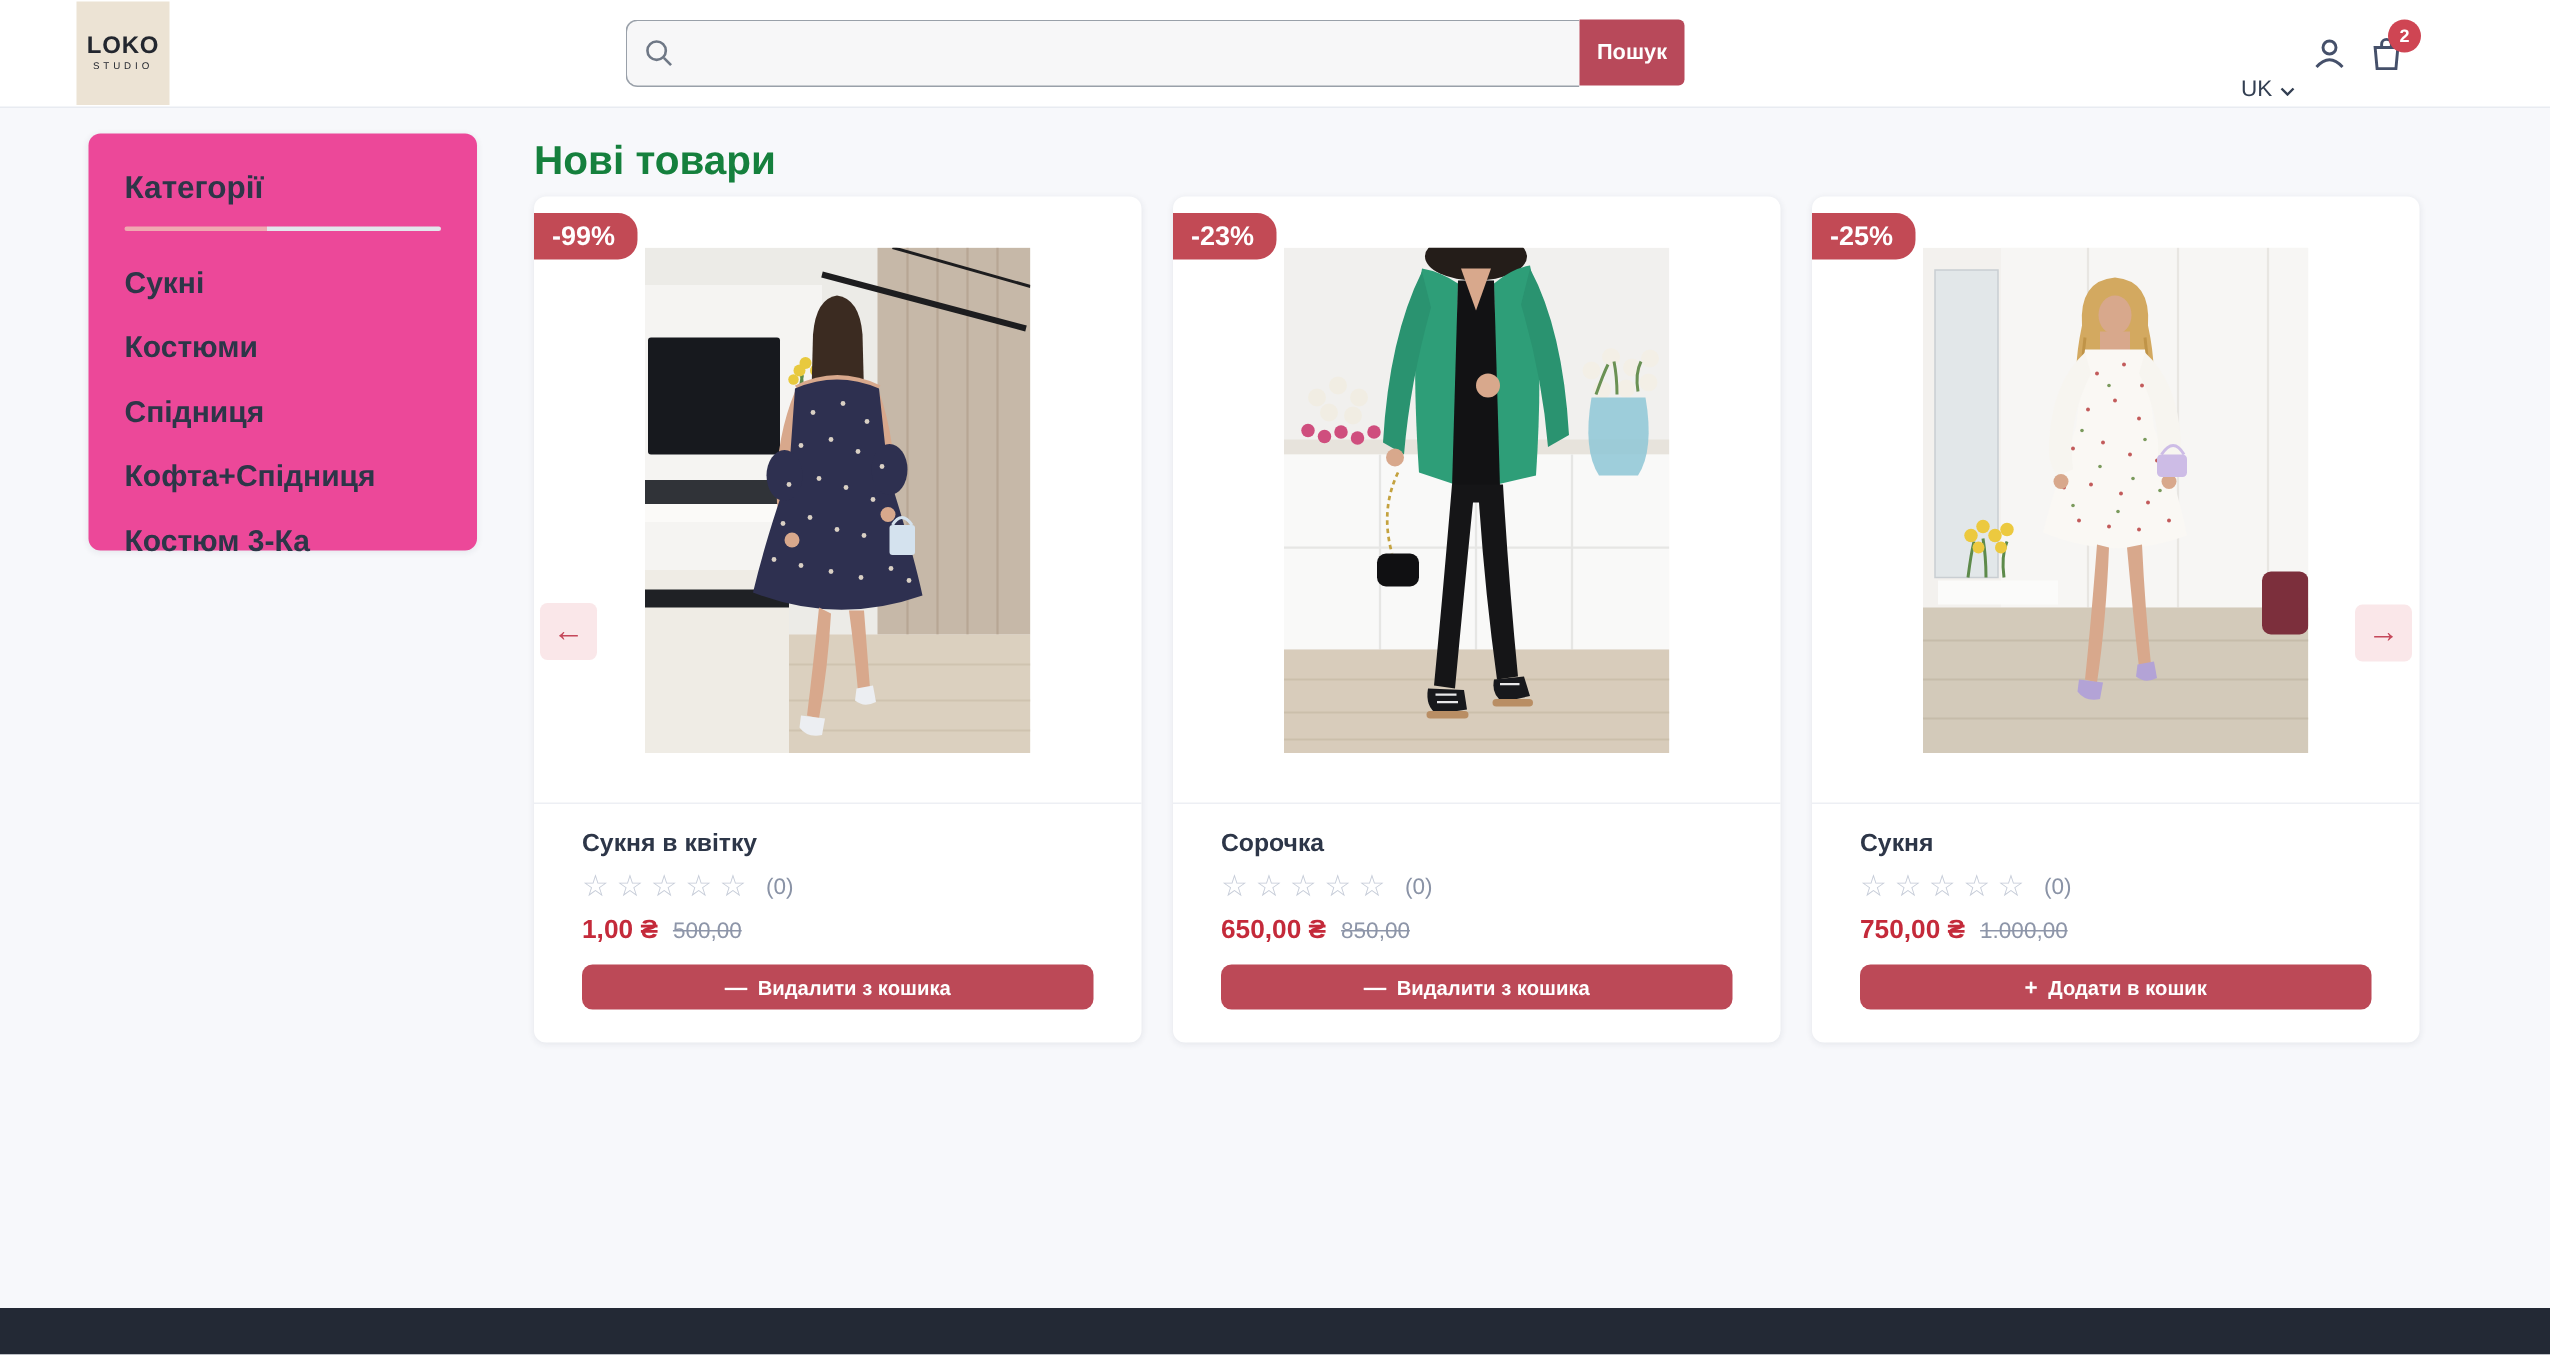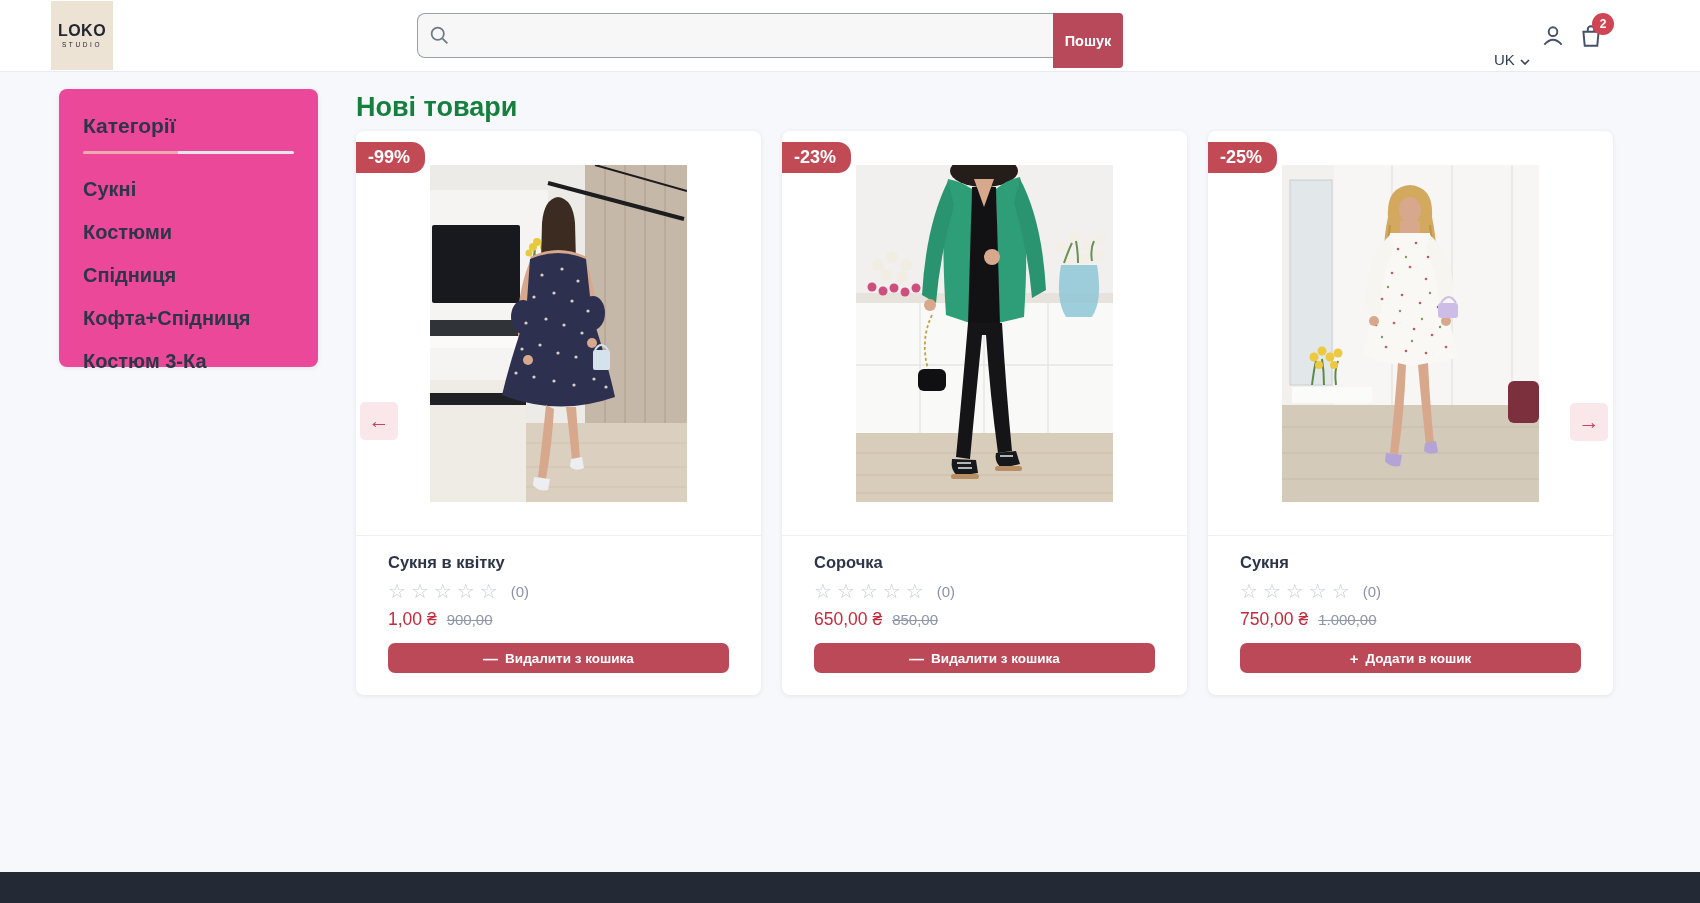--- a/index.html
+++ b/index.html
@@ -15,7 +15,7 @@
   .search{position:absolute;left:417px;top:13px;height:45px;display:flex;}
   .search-icon{position:absolute;left:12px;top:12px;width:21px;height:21px;pointer-events:none;}
   .search-input{width:636px;height:45px;box-sizing:border-box;border:1px solid #99a0a9;border-right:none;border-radius:8px 0 0 8px;background:#f7f7f8;padding:0 14px 0 42px;font-size:15px;color:#333;outline:none;font-family:inherit;}
-  .search-btn{width:70px;height:55px;border:none;border-radius:0 4px 4px 0;background:#b8495a;color:#fff;font-size:14.5px;font-weight:bold;cursor:pointer;font-family:inherit;}
+  .search-btn{width:70px;height:44px;border:none;border-radius:0 4px 4px 0;background:#b8495a;color:#fff;font-size:14.5px;font-weight:bold;cursor:pointer;font-family:inherit;}
 
   .lang{position:absolute;left:1494px;top:0;height:71px;display:flex;align-items:center;gap:5px;font-size:15px;color:#333f52;cursor:pointer;margin-top:24px;}
   .icon-btn{position:absolute;top:23px;width:26px;height:26px;cursor:pointer;}

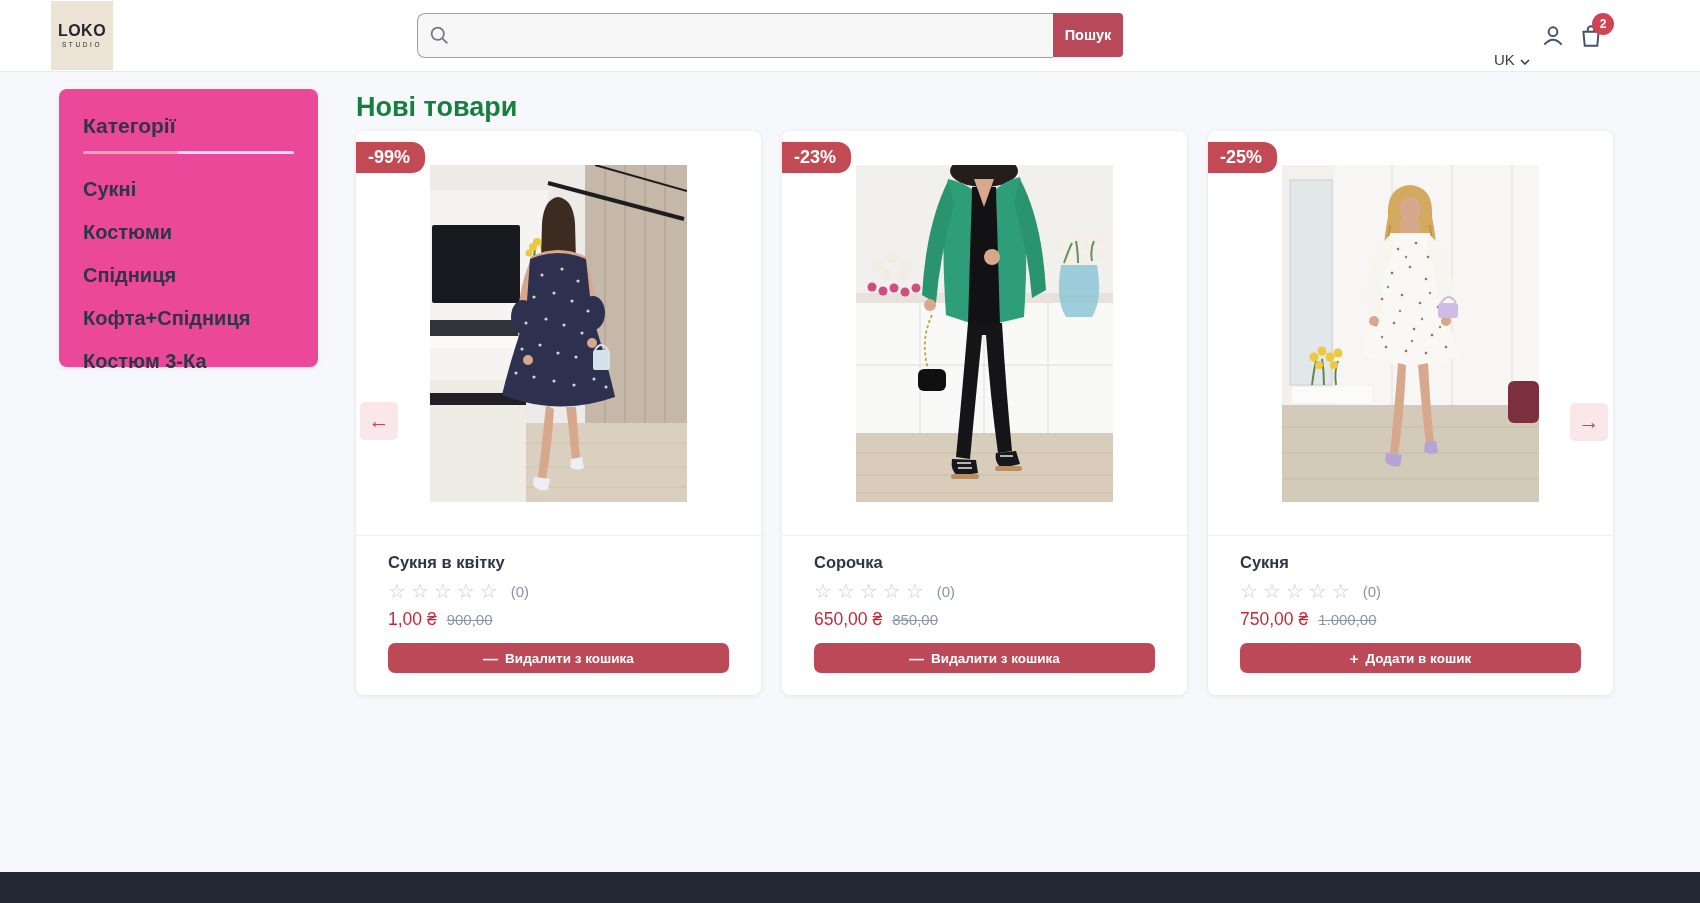--- a/index.html
+++ b/index.html
@@ -43,7 +43,7 @@
   .stars{font-size:20px;color:#c6ccd8;letter-spacing:5px;line-height:1;}
   .rcount{font-size:15px;color:#8a93a6;}
   .prices{display:flex;align-items:baseline;gap:10px;margin-top:8px;}
-  .price{font-size:17.5px;font-weight:normal;color:#c42a3a;}
+  .price{font-size:17.5px;font-weight:bold;color:#c42a3a;}
   .old{font-size:15px;color:#8e96a9;text-decoration:line-through;}
   .cart-btn{margin-top:13px;width:100%;height:30px;border:none;border-radius:7px;background:#bc4957;color:#fff;font-size:13.5px;font-weight:bold;display:flex;align-items:center;justify-content:center;gap:7px;cursor:pointer;font-family:inherit;}
   .bicon{font-size:15px;font-weight:bold;line-height:1;}

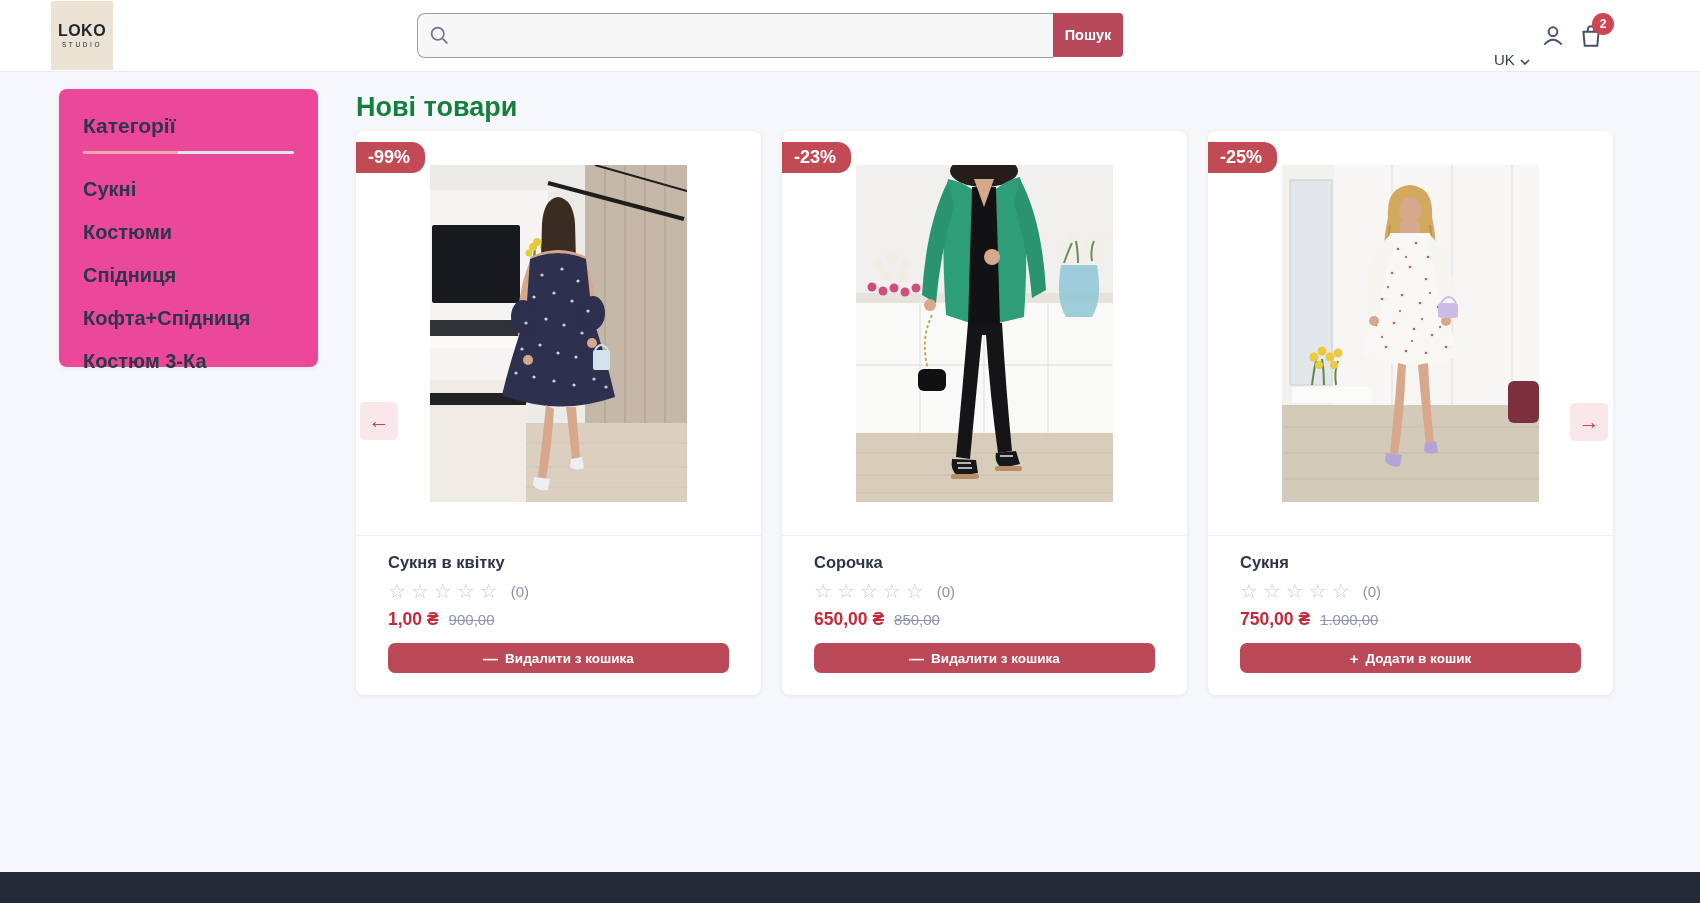--- a/index.html
+++ b/index.html
@@ -193,7 +193,7 @@
       </div>
       <div class="prices">
         <span class="price">1,00 ₴</span>
-        <span class="old">900,00</span>
+        <span class="old">500,00</span>
       </div>
       <button class="cart-btn">
         <span class="bicon">—</span>

